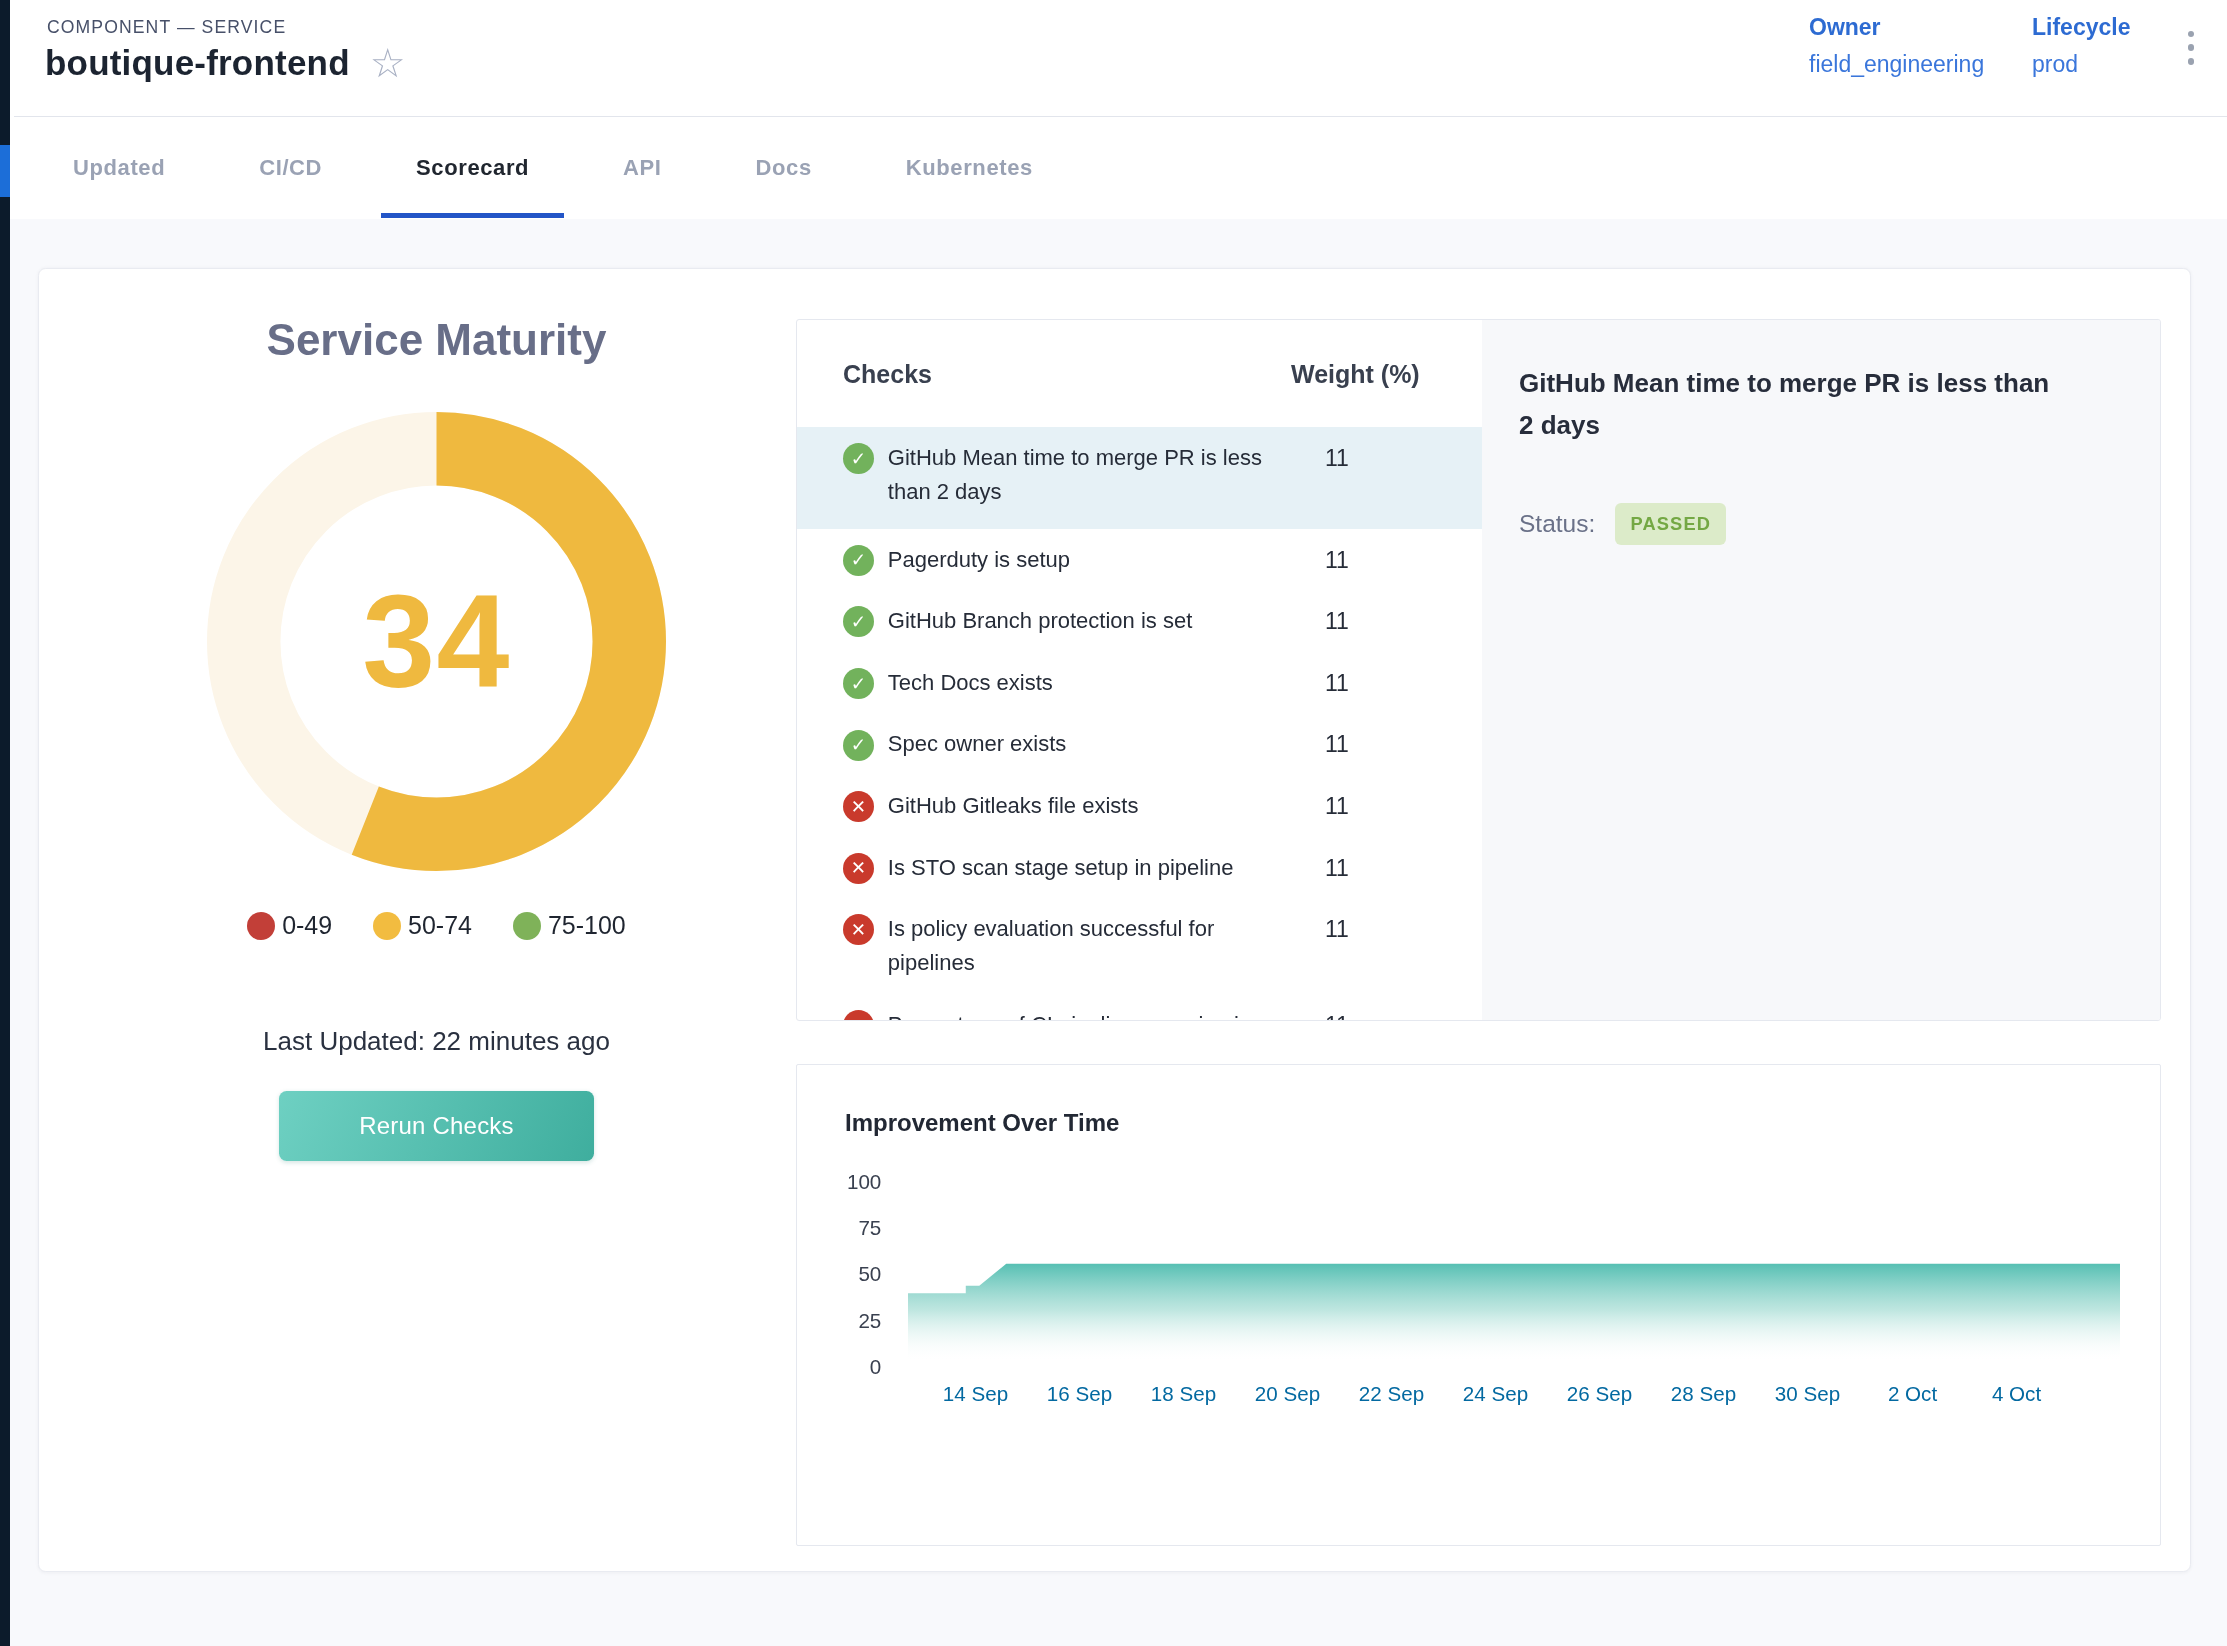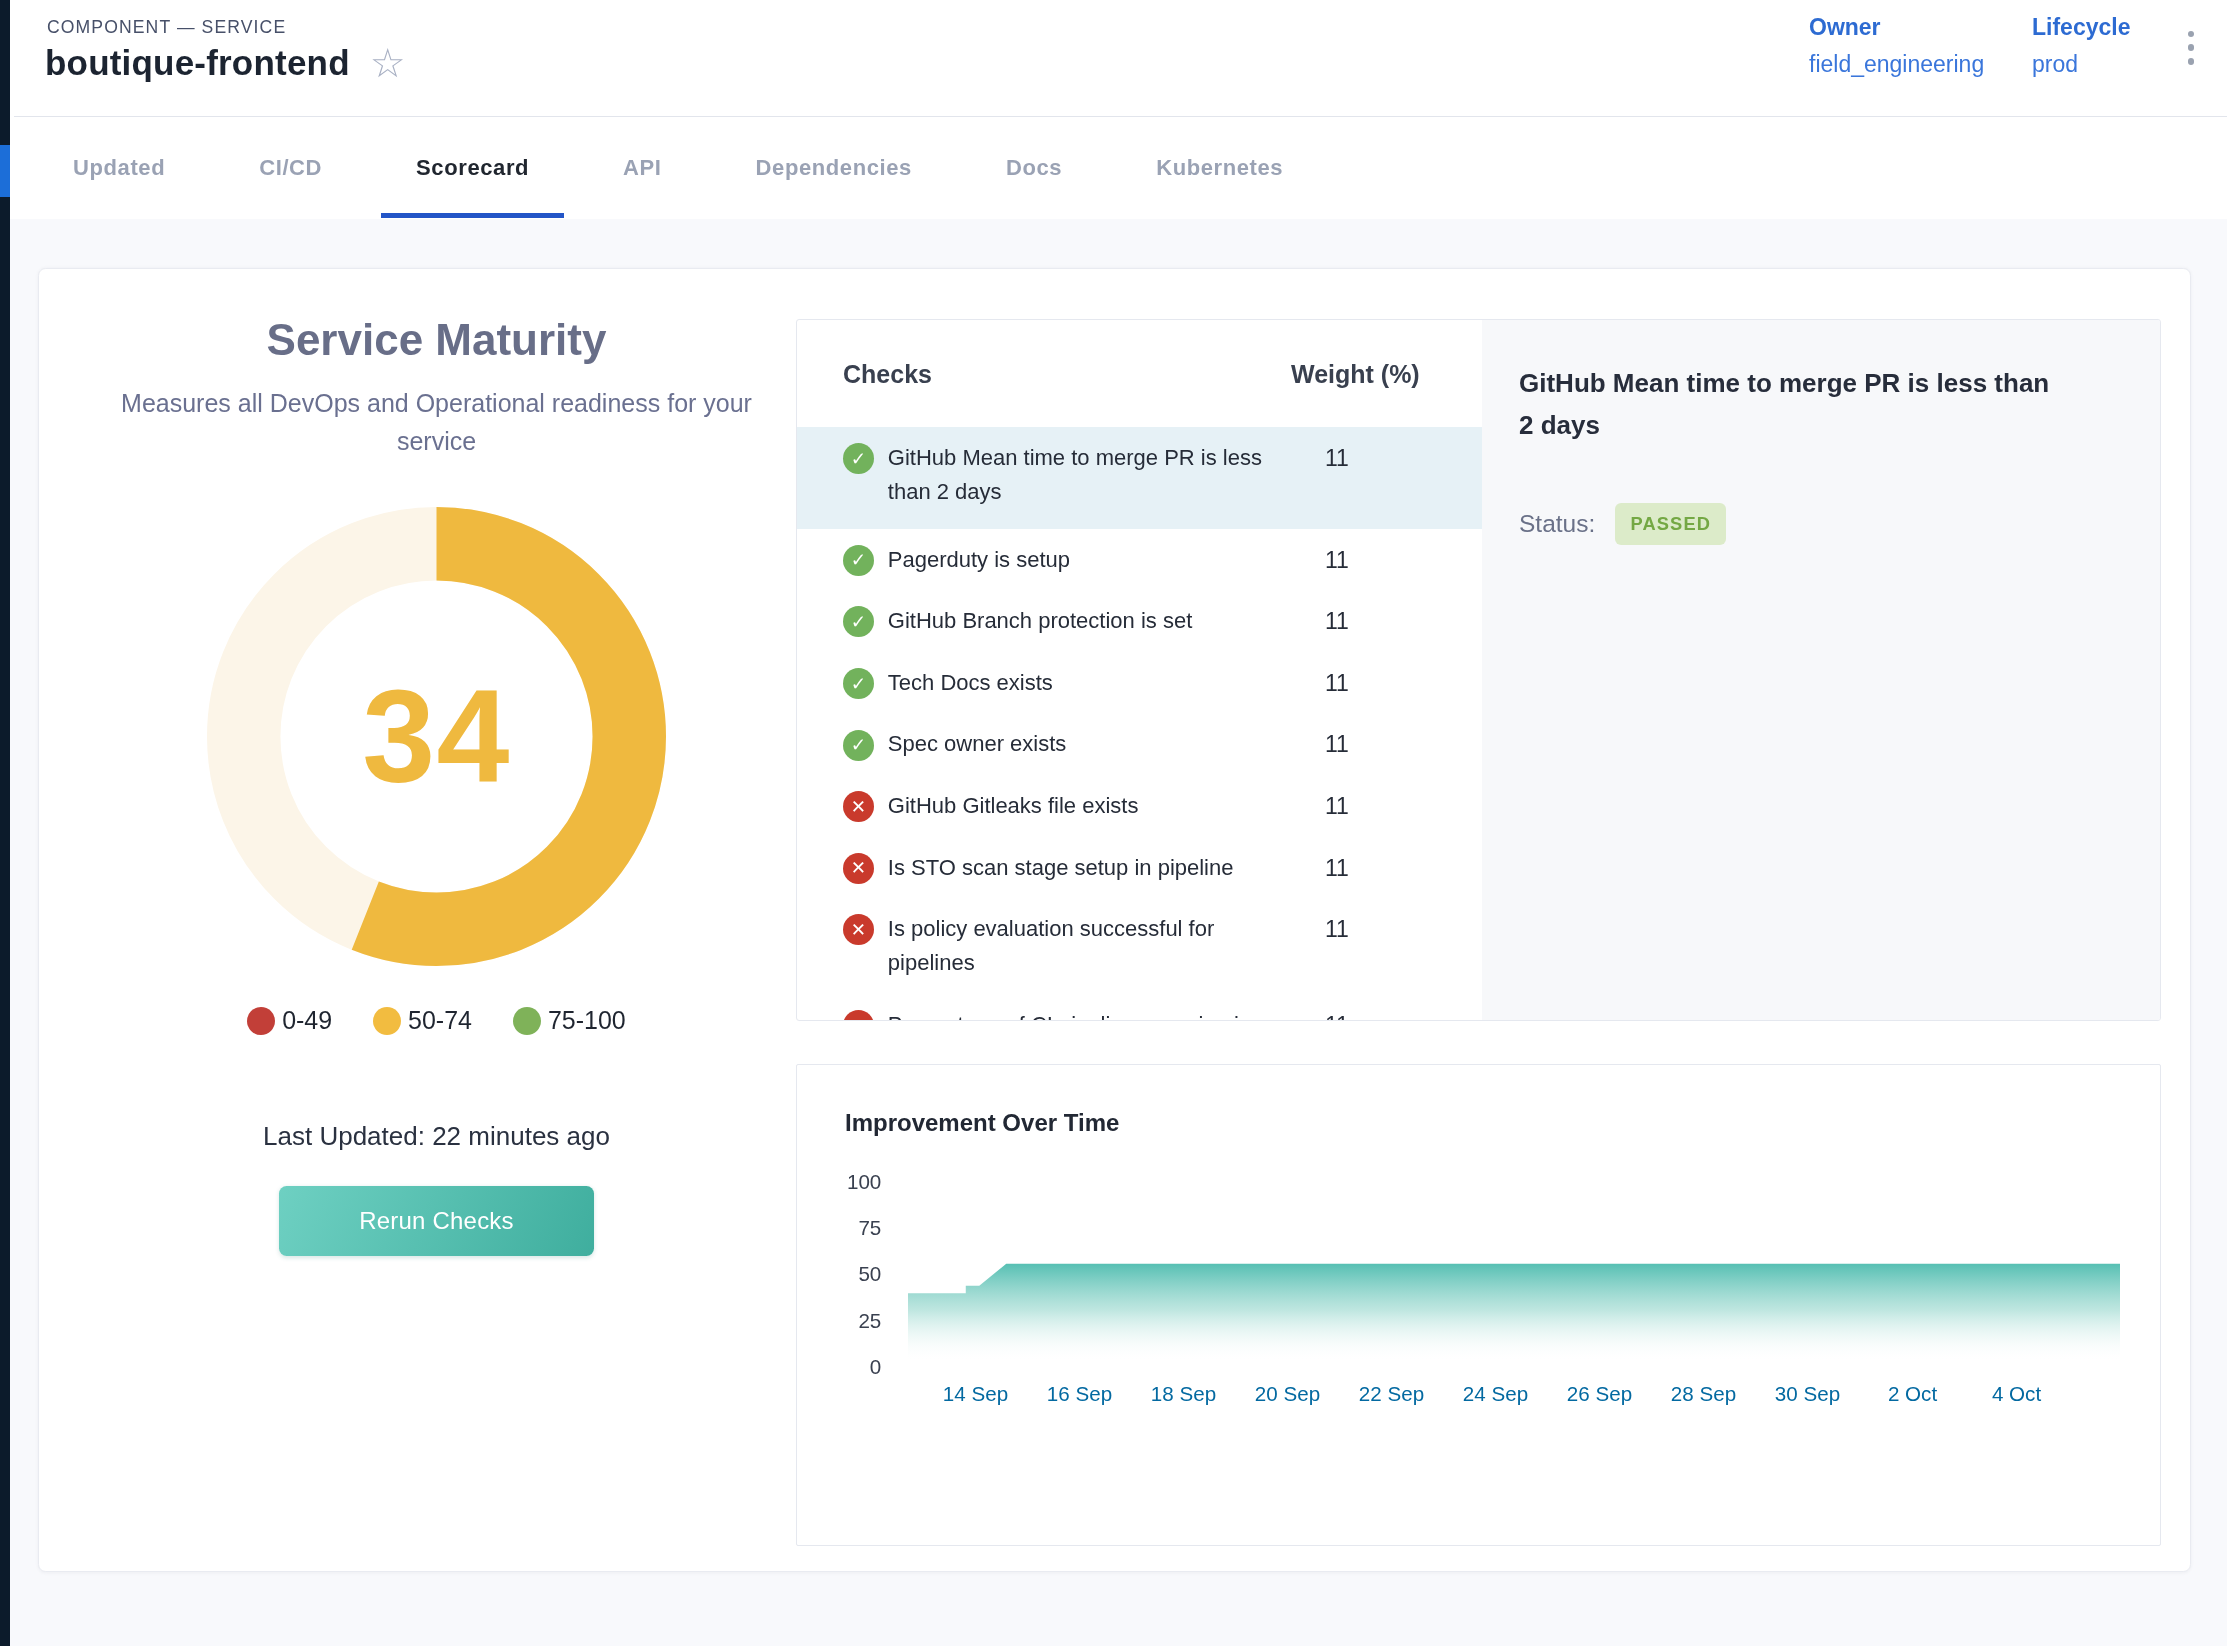--- a/index.html
+++ b/index.html
@@ -118,7 +118,6 @@
       <button class="tab">CI/CD</button>
       <button class="tab active">Scorecard</button>
       <button class="tab">API</button>
-      <button class="tab">Dependencies</button>
       <button class="tab">Docs</button>
       <button class="tab">Kubernetes</button>
     </nav>

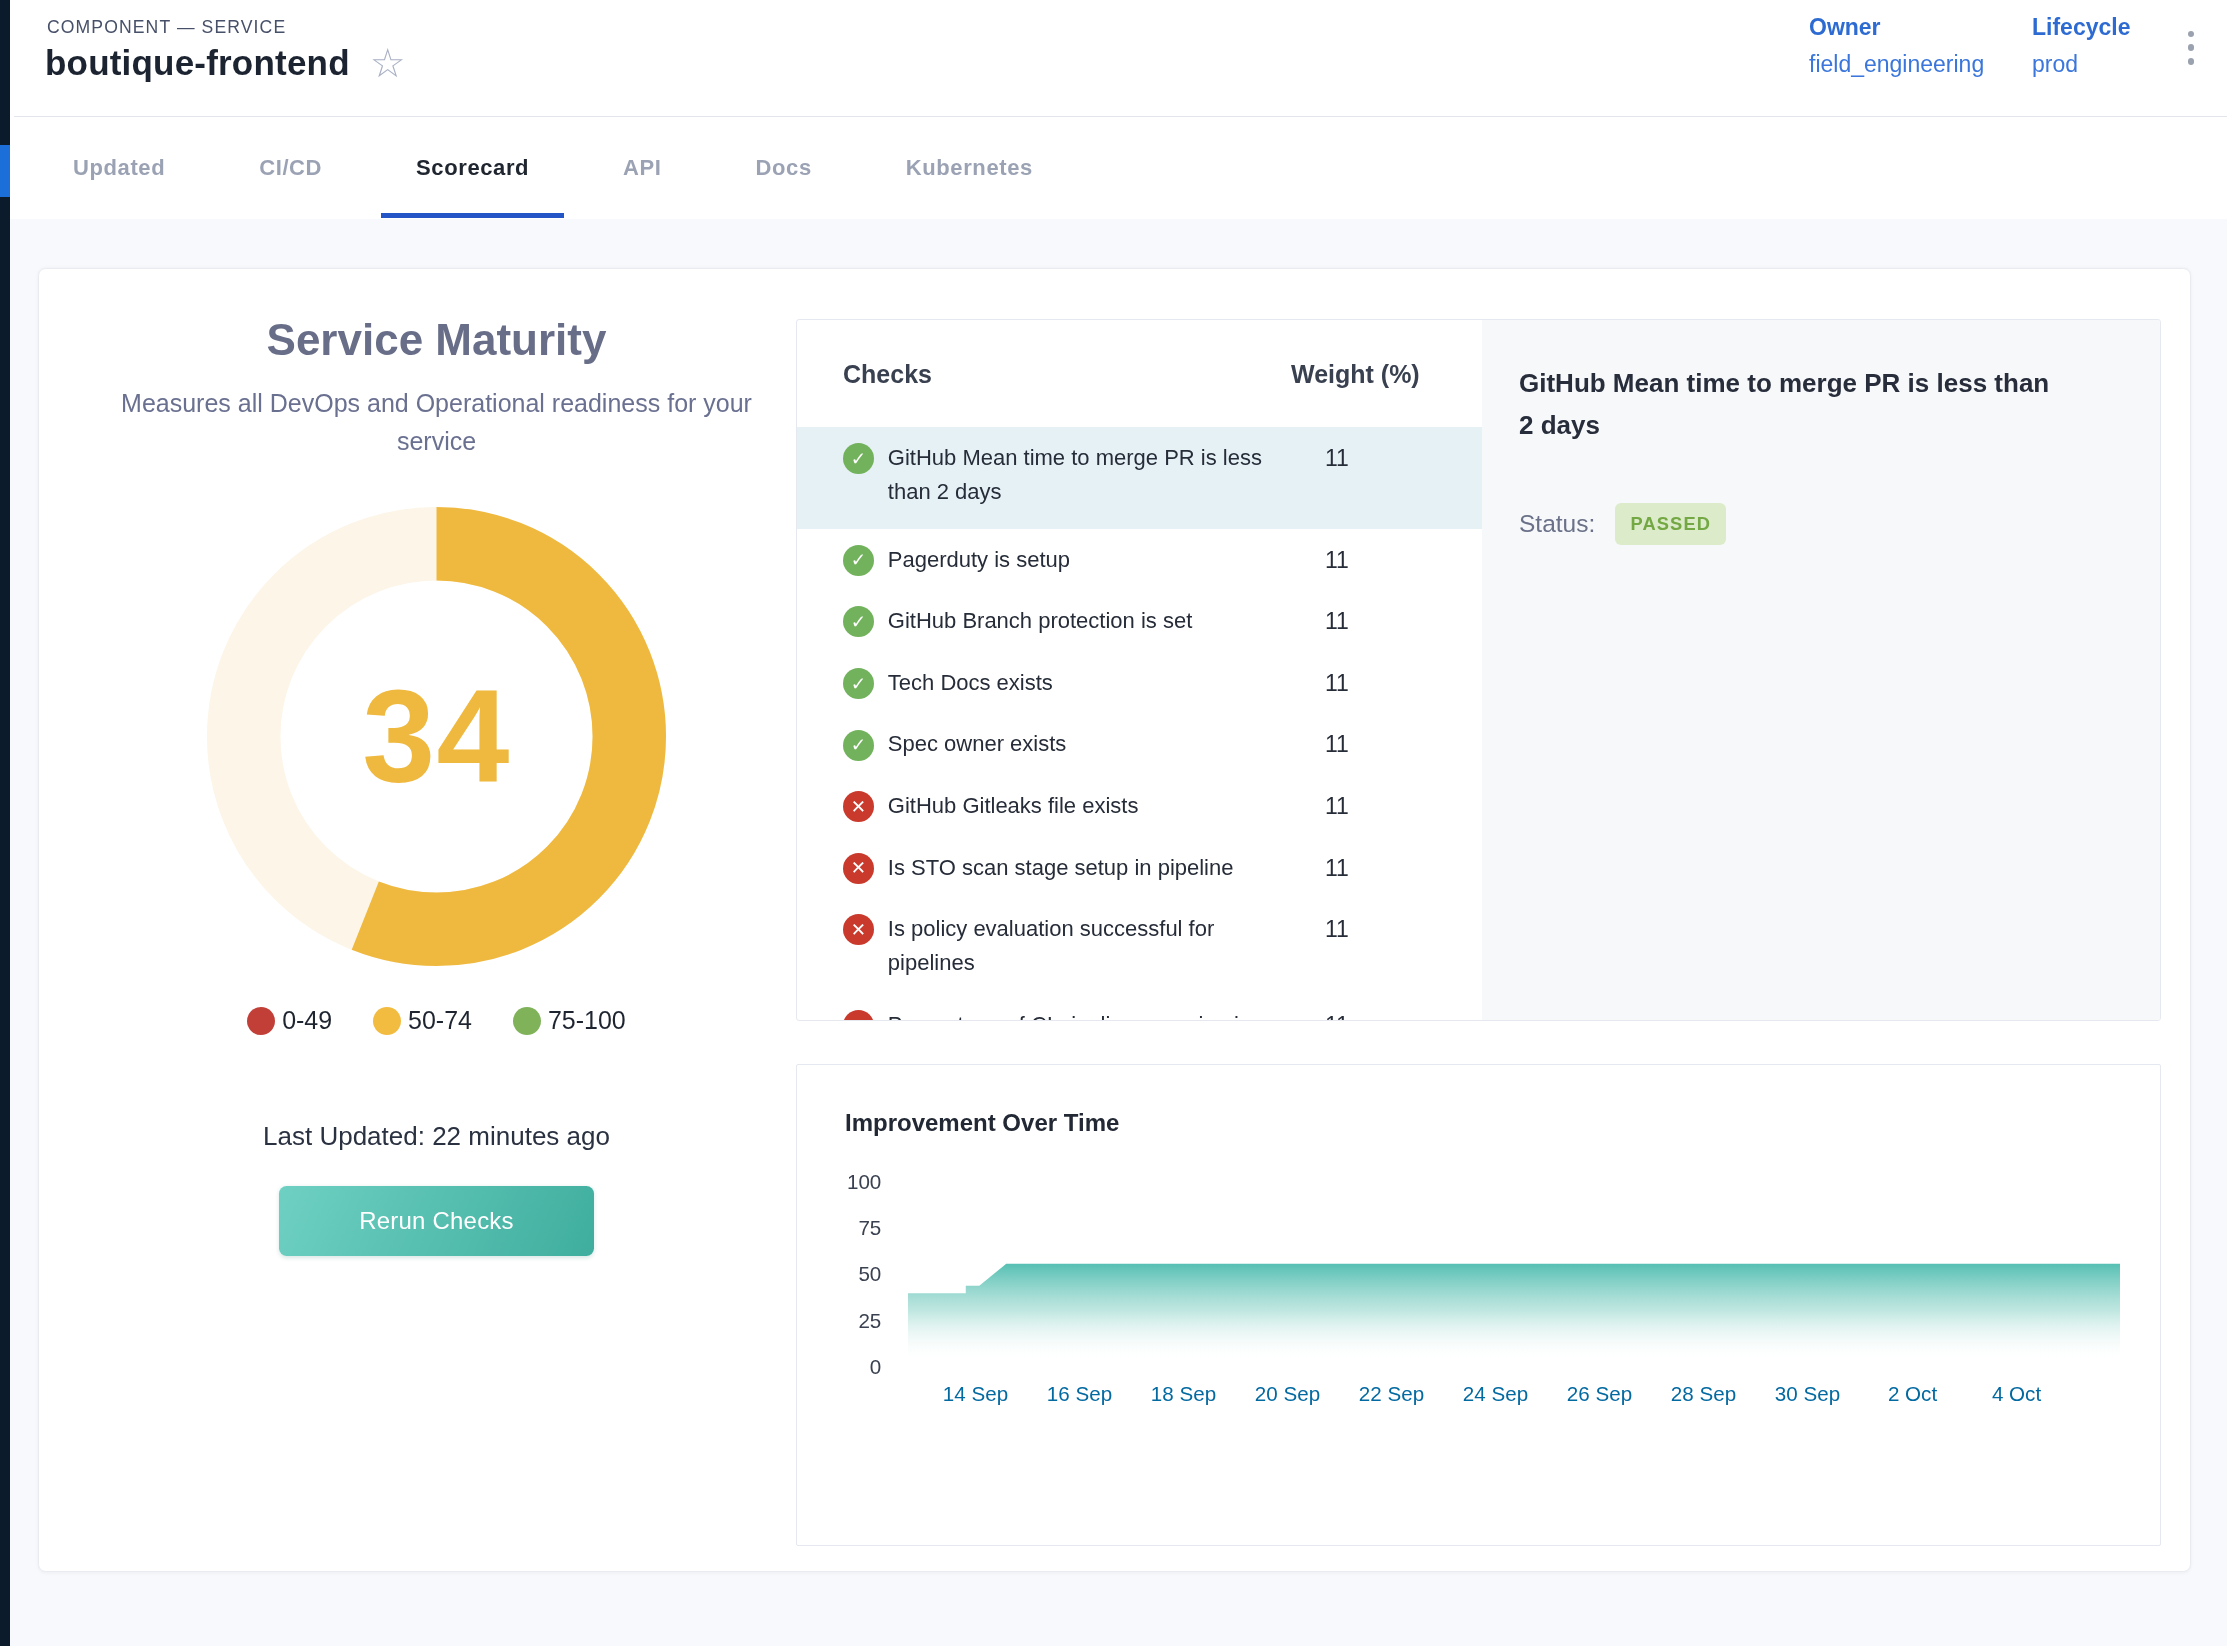--- a/index.html
+++ b/index.html
@@ -127,7 +127,6 @@
 
       <div class="left-col">
         <h2 class="maturity-title">Service Maturity</h2>
-        <p class="maturity-subtitle">Measures all DevOps and Operational readiness for your service</p>
         <div class="donut-wrap">
           <svg viewBox="0 0 600 600" width="459" height="459">
             <circle id="donut-track" cx="300" cy="300" r="252" fill="none" stroke-width="96" stroke="#FCF5E8"></circle>

